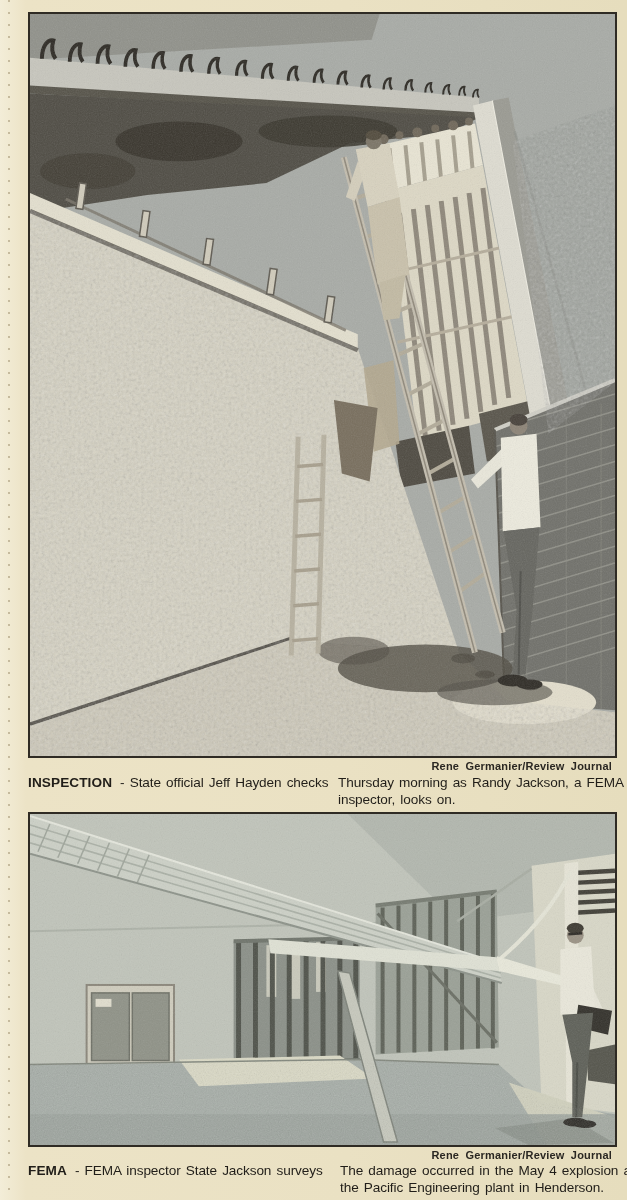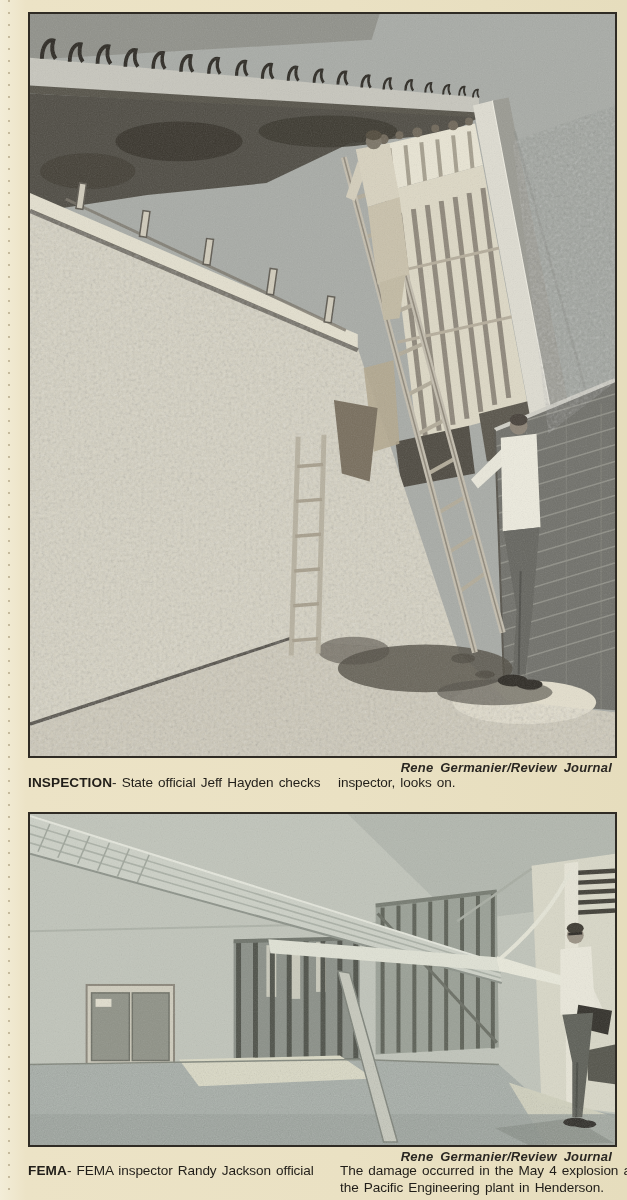--- a/index.html
+++ b/index.html
@@ -22,8 +22,8 @@
   .photo-frame svg{display:block;width:100%;height:100%;}
   .credit{
     position:absolute;left:28px;width:588px;text-align:right;
-    font-size:13px;font-weight:700;color:#2a2722;letter-spacing:.2px;word-spacing:3px;
-    padding-right:4px;box-sizing:border-box;font-style:italic;
+    font-size:11px;font-weight:700;color:#2a2722;letter-spacing:.2px;word-spacing:3px;
+    padding-right:4px;box-sizing:border-box;
   }
   #credit1{top:760px;}
   #credit2{top:1149px;}

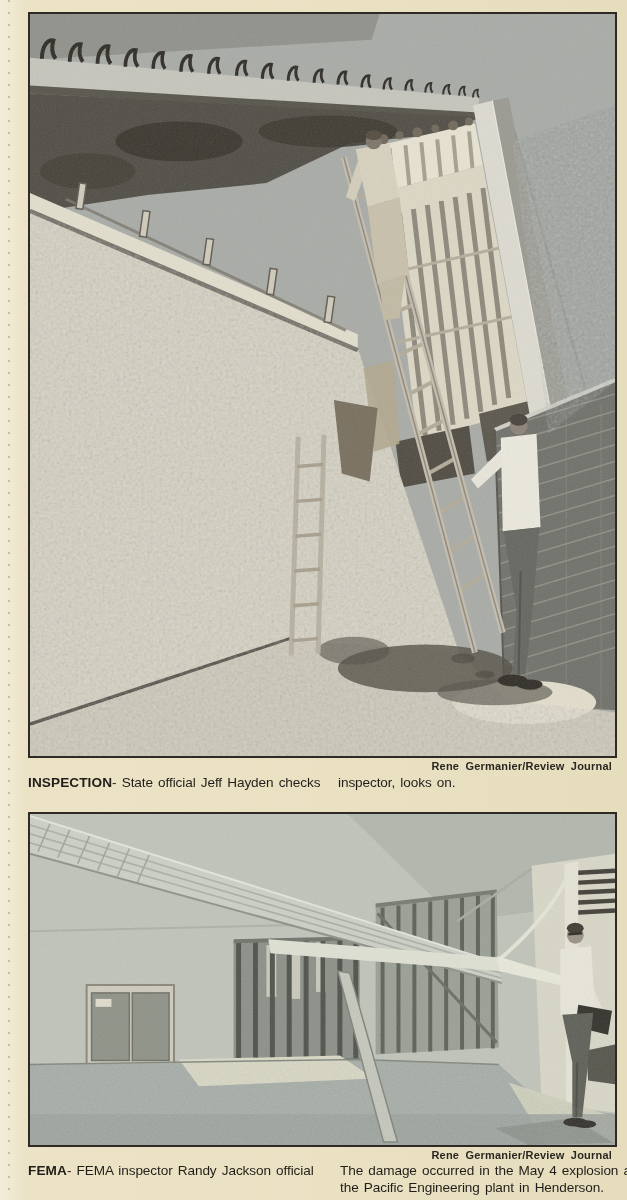--- a/index.html
+++ b/index.html
@@ -29,7 +29,7 @@
   #credit2{top:1149px;}
   .caption{position:absolute;color:#211e19;font-size:13.6px;line-height:16.5px;letter-spacing:-.1px;word-spacing:1.5px;}
   .caption .cap-line{display:block;white-space:nowrap;}
-  .caption .lead{font-weight:700;letter-spacing:.1px;margin-right:0;}
+  .caption .lead{font-weight:700;letter-spacing:.1px;margin-right:8px;}
   #caption1-left{left:28px;top:775px;}
   #caption1-right{left:338px;top:775px;}
   #caption2-left{left:28px;top:1163px;}

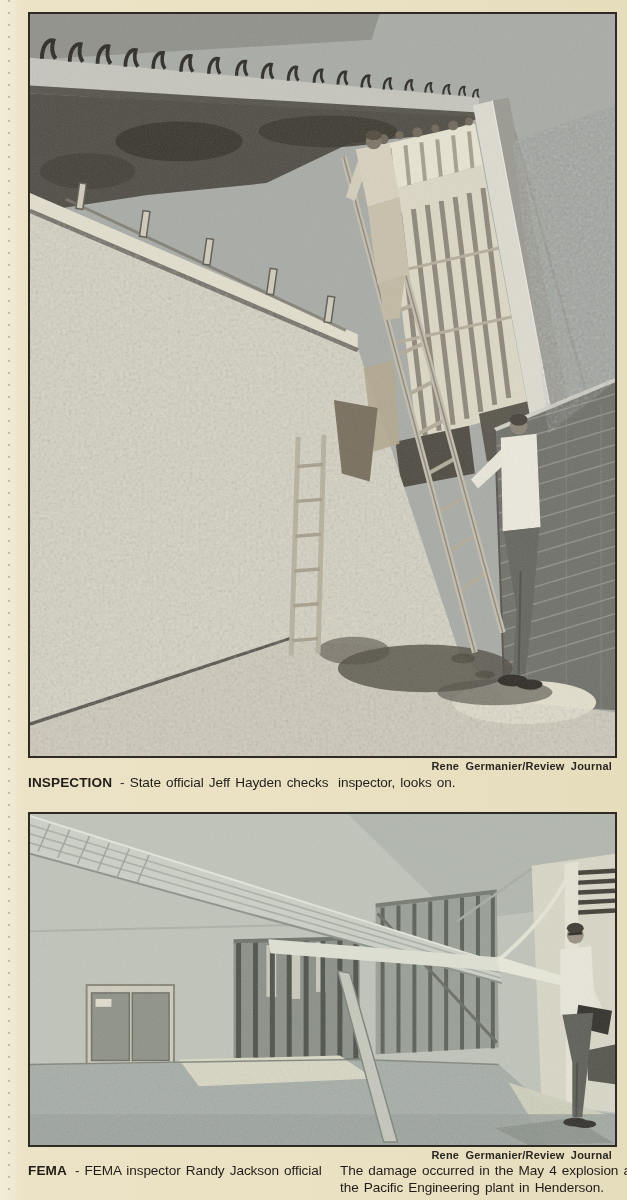--- a/index.html
+++ b/index.html
@@ -263,6 +263,7 @@
   <span class="cap-line"><span class="lead">INSPECTION</span><span>- State official Jeff Hayden checks</span></span>
 </div>
 <div class="caption" id="caption1-right">
+  <span class="cap-line">Thursday morning as Randy Jackson, a FEMA</span>
   <span class="cap-line">inspector, looks on.</span>
 </div>
 

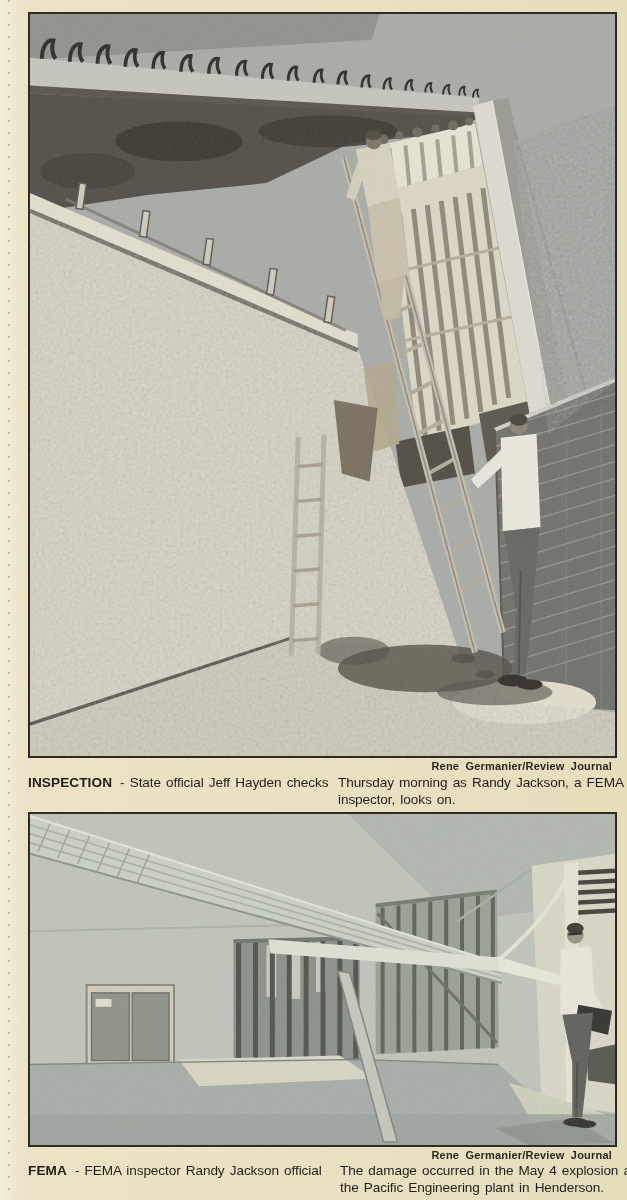--- a/index.html
+++ b/index.html
@@ -393,7 +393,7 @@
 <div class="credit" id="credit2">Rene Germanier/Review Journal</div>
 
 <div class="caption" id="caption2-left">
-  <span class="cap-line"><span class="lead">FEMA</span><span>- FEMA inspector Randy Jackson official</span></span>
+  <span class="cap-line"><span class="lead">FEMA</span><span>- FEMA inspector State Jackson surveys</span></span>
 </div>
 <div class="caption" id="caption2-right">
   <span class="cap-line">The damage occurred in the May 4 explosion at</span>

